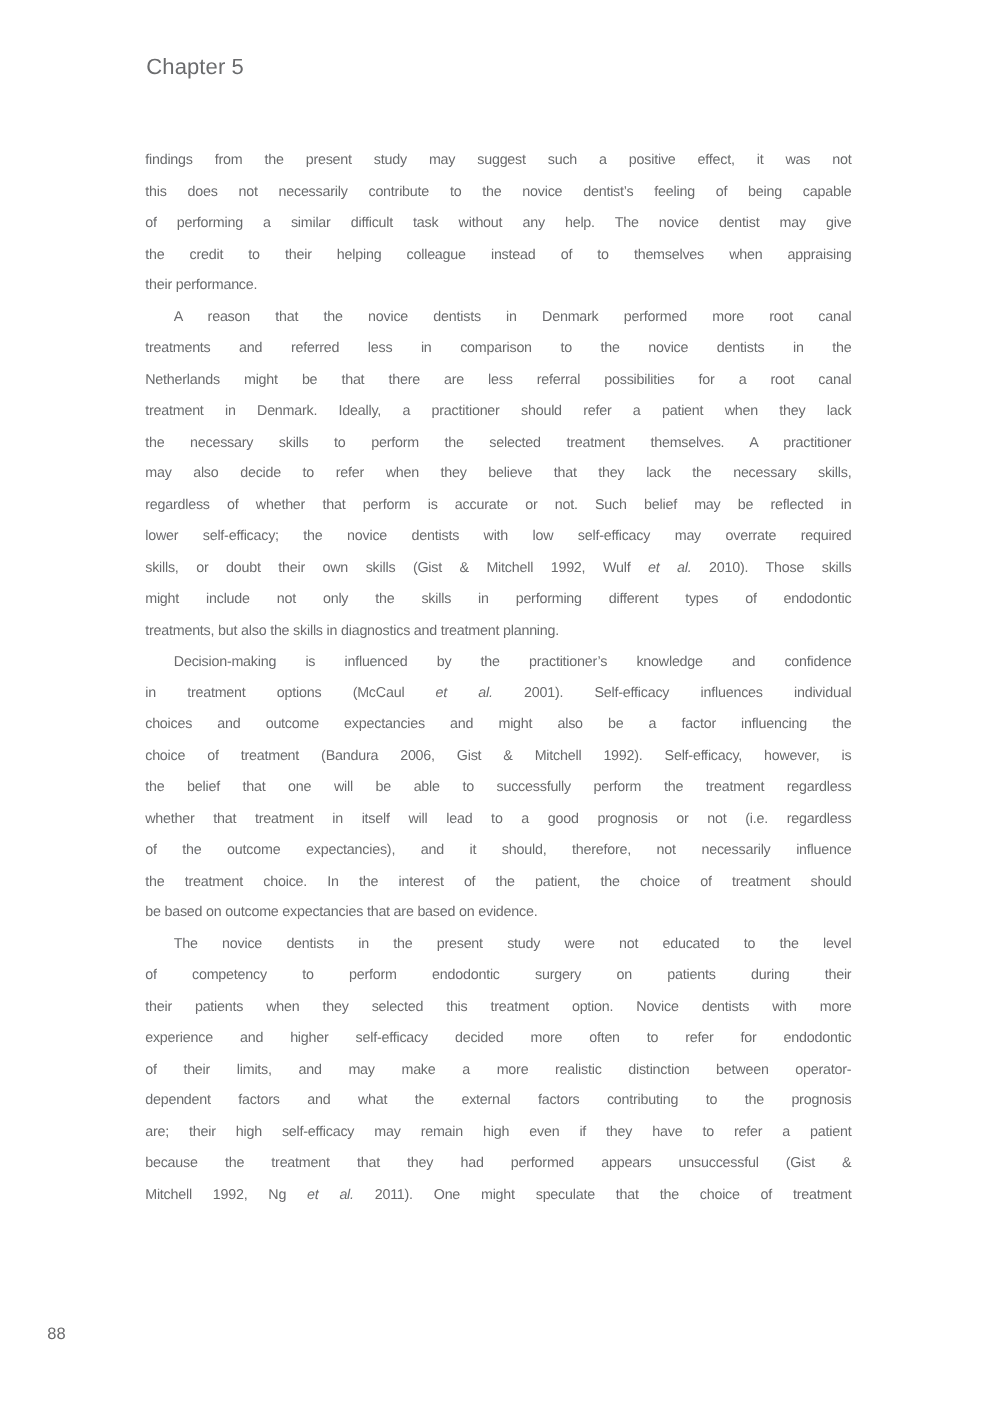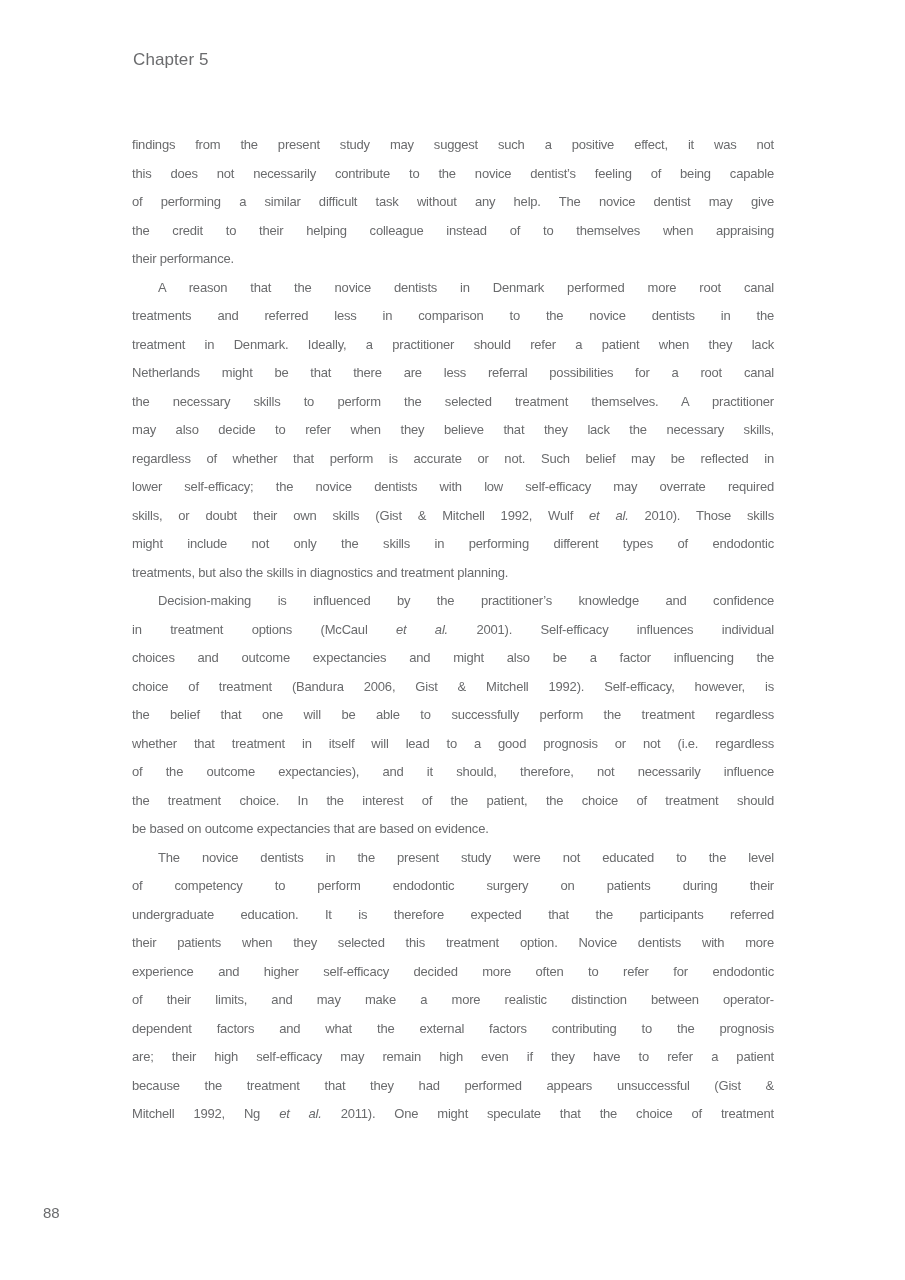--- a/index.html
+++ b/index.html
@@ -17,7 +17,7 @@
     position: absolute;
     left: 133px;
     top: 50px;
-    font-size: 17px;
+    font-size: 20px;
     letter-spacing: 0.1px;
     color: #6a6b6d;
   }

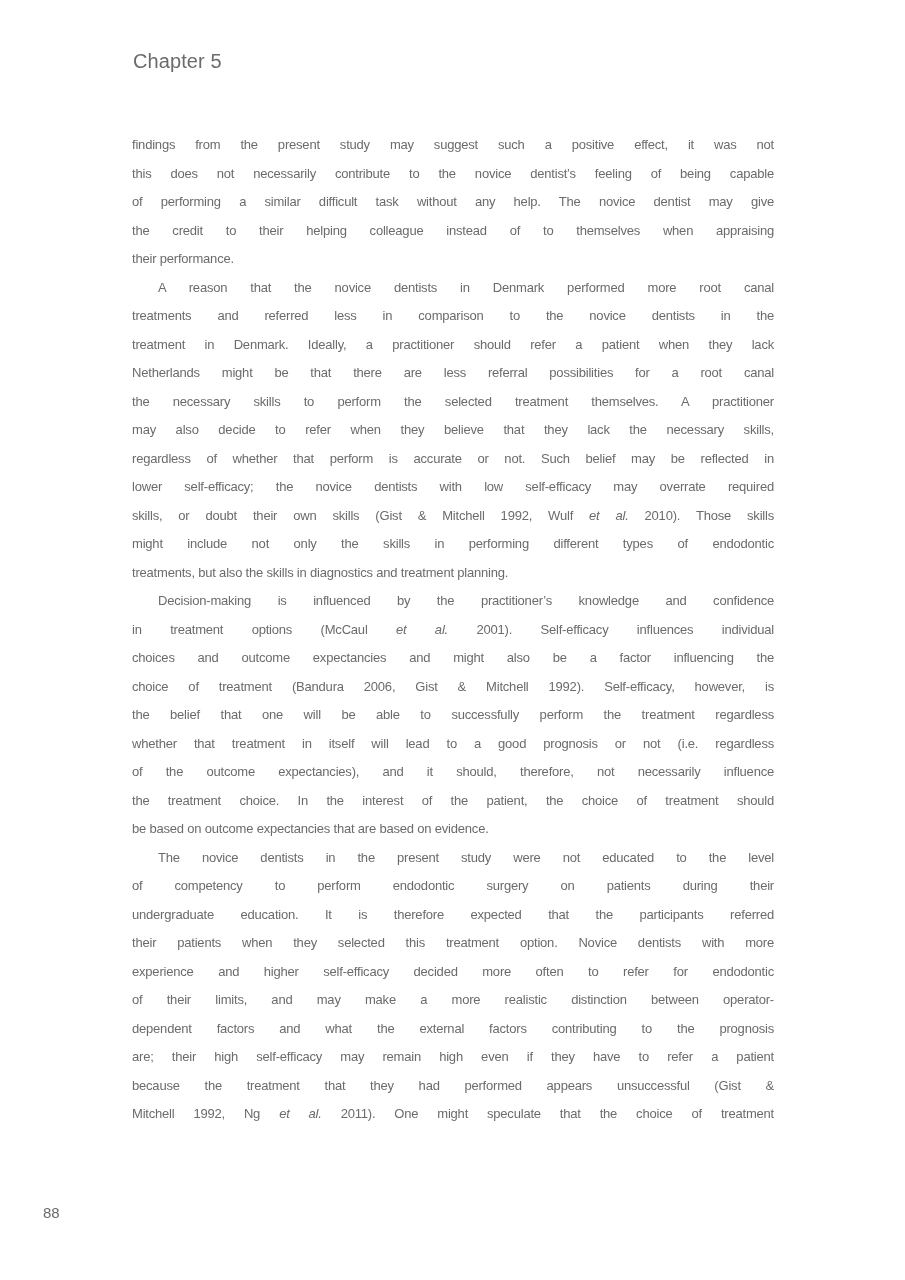--- a/index.html
+++ b/index.html
@@ -60,8 +60,8 @@
       <div class="line last">their performance.</div>
       <div class="line indent">A reason that the novice dentists in Denmark performed more root canal</div>
       <div class="line">treatments and referred less in comparison to the novice dentists in the</div>
+      <div class="line">Netherlands might be that there are less referral possibilities for a root canal</div>
       <div class="line">treatment in Denmark. Ideally, a practitioner should refer a patient when they lack</div>
-      <div class="line">Netherlands might be that there are less referral possibilities for a root canal</div>
       <div class="line">the necessary skills to perform the selected treatment themselves. A practitioner</div>
       <div class="line">may also decide to refer when they believe that they lack the necessary skills,</div>
       <div class="line">regardless of whether that perform is accurate or not. Such belief may be reflected in</div>

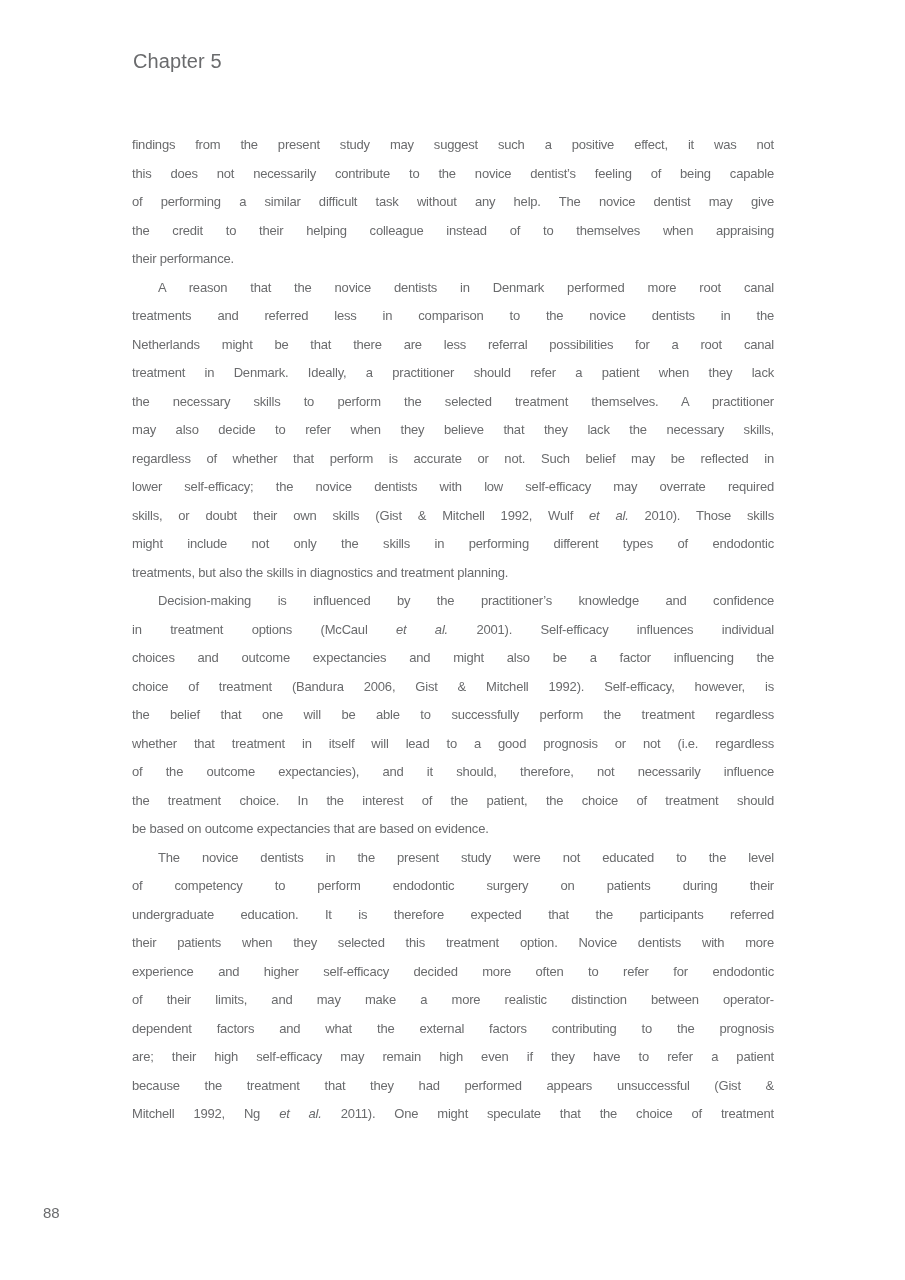--- a/index.html
+++ b/index.html
@@ -80,7 +80,6 @@
       <div class="line last">be based on outcome expectancies that are based on evidence.</div>
       <div class="line indent">The novice dentists in the present study were not educated to the level</div>
       <div class="line">of competency to perform endodontic surgery on patients during their</div>
-      <div class="line">undergraduate education. It is therefore expected that the participants referred</div>
       <div class="line">their patients when they selected this treatment option. Novice dentists with more</div>
       <div class="line">experience and higher self-efficacy decided more often to refer for endodontic</div>
       <div class="line">of their limits, and may make a more realistic distinction between operator-</div>

